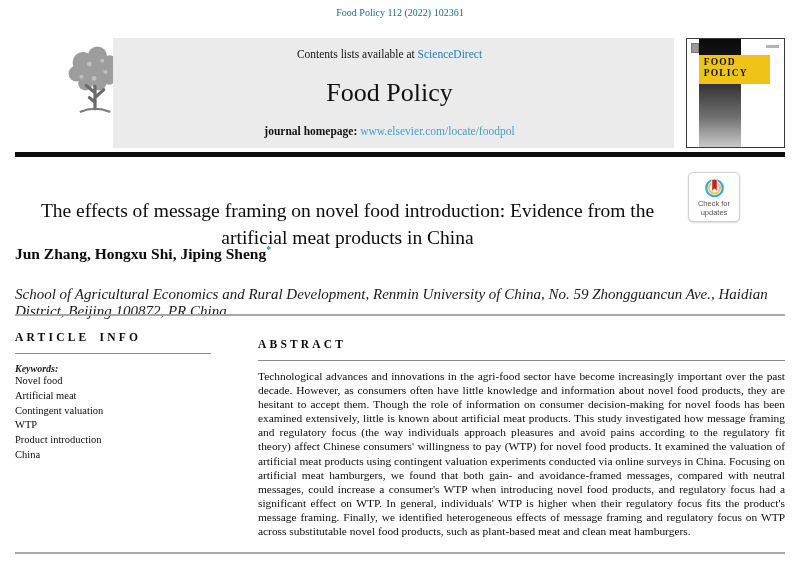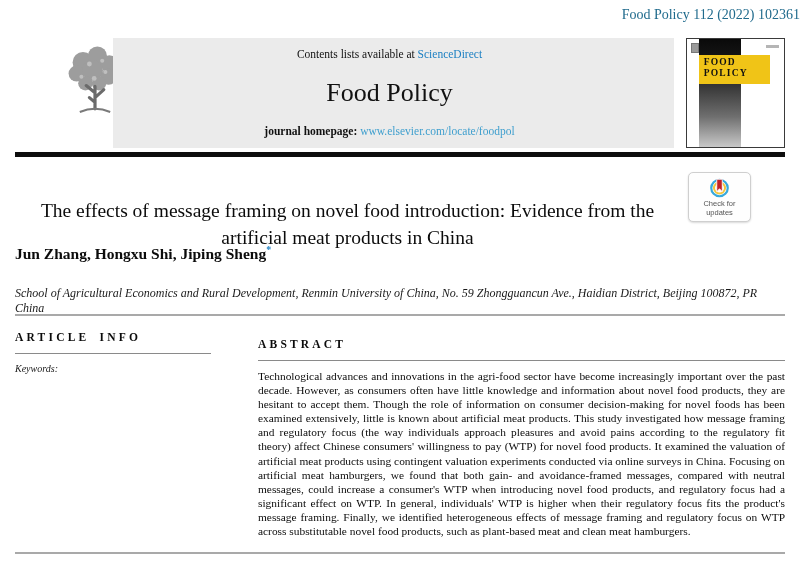--- a/index.html
+++ b/index.html
@@ -15,7 +15,7 @@
   body{width:800px;height:561px;font-family:"Liberation Serif",serif;color:#111;position:relative;overflow:hidden;}
   .page{position:relative;width:800px;height:561px;background:#fff;}
 
-  .citation-bar{position:absolute;top:7px;left:0;right:0;text-align:right;font-size:14px;color:var(--citation-link);}
+  .citation-bar{position:absolute;top:7px;left:0;right:0;text-align:center;font-size:10px;color:var(--citation-link);}
 
   .header{position:absolute;top:38px;left:15px;width:770px;height:110px;}
 

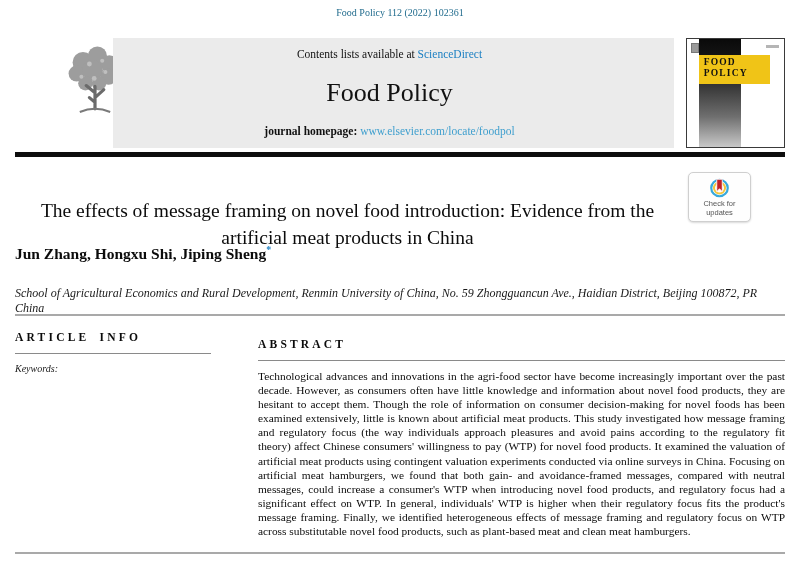--- a/index.html
+++ b/index.html
@@ -38,7 +38,7 @@
 
   .rule-black{position:absolute;top:152px;left:15px;width:770px;height:5px;background:#0d0d0d;}
 
-  .badge{position:absolute;left:688px;top:172px;width:63px;height:50px;border:1px solid #cfcfcf;border-radius:5px;background:#fefefe;box-shadow:0 1px 2px rgba(0,0,0,.15);display:flex;flex-direction:column;align-items:center;justify-content:center;font-family:"Liberation Sans",sans-serif;font-size:7.5px;line-height:8.5px;color:#555;cursor:pointer;}
+  .badge{position:absolute;left:688px;top:172px;width:52px;height:50px;border:1px solid #cfcfcf;border-radius:5px;background:#fefefe;box-shadow:0 1px 2px rgba(0,0,0,.15);display:flex;flex-direction:column;align-items:center;justify-content:center;font-family:"Liberation Sans",sans-serif;font-size:7.5px;line-height:8.5px;color:#555;cursor:pointer;}
   .badge svg{display:block;margin-bottom:1px;}
 
   .title{position:absolute;top:197px;left:15px;width:665px;font-size:19.5px;line-height:27px;color:#0b0b0b;}

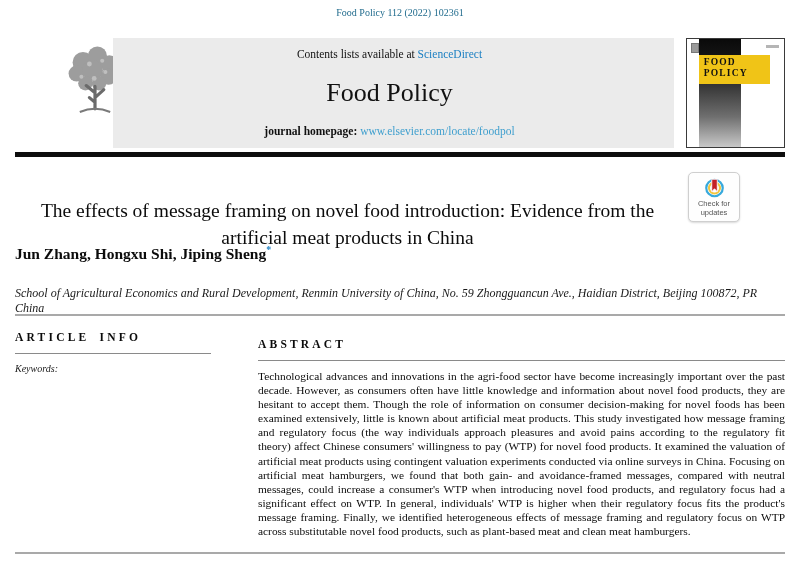--- a/index.html
+++ b/index.html
@@ -46,7 +46,7 @@
   .authors{position:absolute;top:244px;left:15px;font-size:15.5px;color:#0b0b0b;font-weight:bold;}
   .authors sup{color:var(--link-blue);font-size:10px;cursor:pointer;}
 
-  .affiliation{position:absolute;top:286px;left:15px;width:760px;font-style:italic;font-size:12px;color:#1a1a1a;}
+  .affiliation{position:absolute;top:286px;left:15px;width:760px;font-style:italic;font-size:15px;color:#1a1a1a;}
 
   .rule-gray-full{position:absolute;top:314px;left:15px;width:770px;height:2px;background:#a9a9a9;}
 

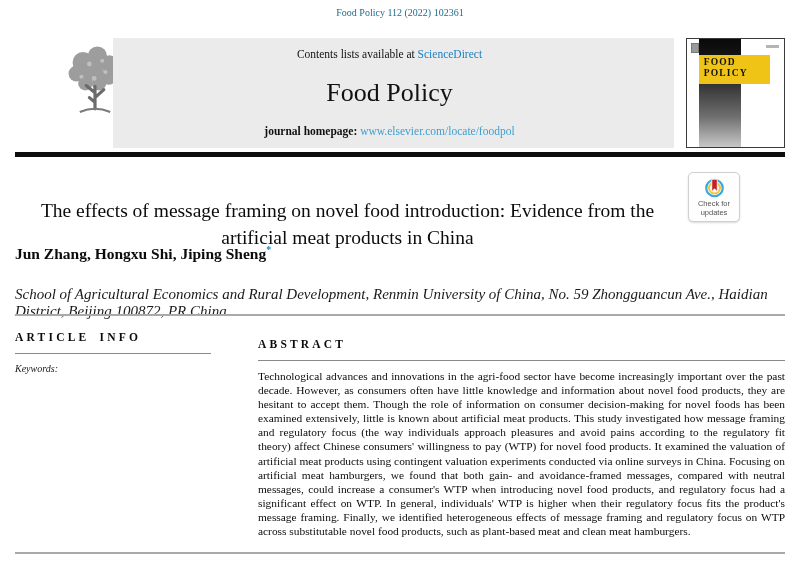--- a/index.html
+++ b/index.html
@@ -53,7 +53,7 @@
   .info-col{position:absolute;top:331px;left:15px;width:196px;}
   .section-heading{font-size:11.5px;font-weight:bold;letter-spacing:3.2px;word-spacing:4px;color:#0b0b0b;}
   .col-rule{margin-top:10px;height:1px;background:#8a8a8a;}
-  .keywords-label{margin-top:9px;font-style:italic;font-size:10px;color:#1a1a1a;}
+  .keywords-label{margin-top:9px;font-style:italic;font-size:10px;color:#1a1a1a;font-weight:bold;}
   .keywords-list div{font-size:10.5px;line-height:14.8px;color:#0b0b0b;}
 
   .abs-col{position:absolute;top:338px;left:258px;width:527px;}

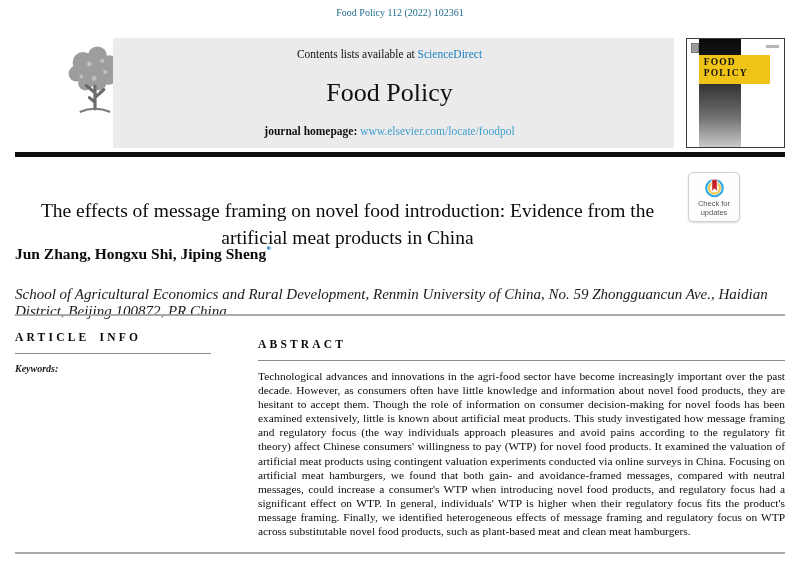--- a/index.html
+++ b/index.html
@@ -138,6 +138,14 @@
     <div class="section-heading">ARTICLE INFO</div>
     <div class="col-rule"></div>
     <div class="keywords-label">Keywords:</div>
+    <div class="keywords-list">
+        <div>Novel food</div>
+        <div>Artificial meat</div>
+        <div>Contingent valuation</div>
+        <div>WTP</div>
+        <div>Product introduction</div>
+        <div>China</div>
+      </div>
   </div>
 
   <div class="abs-col">

